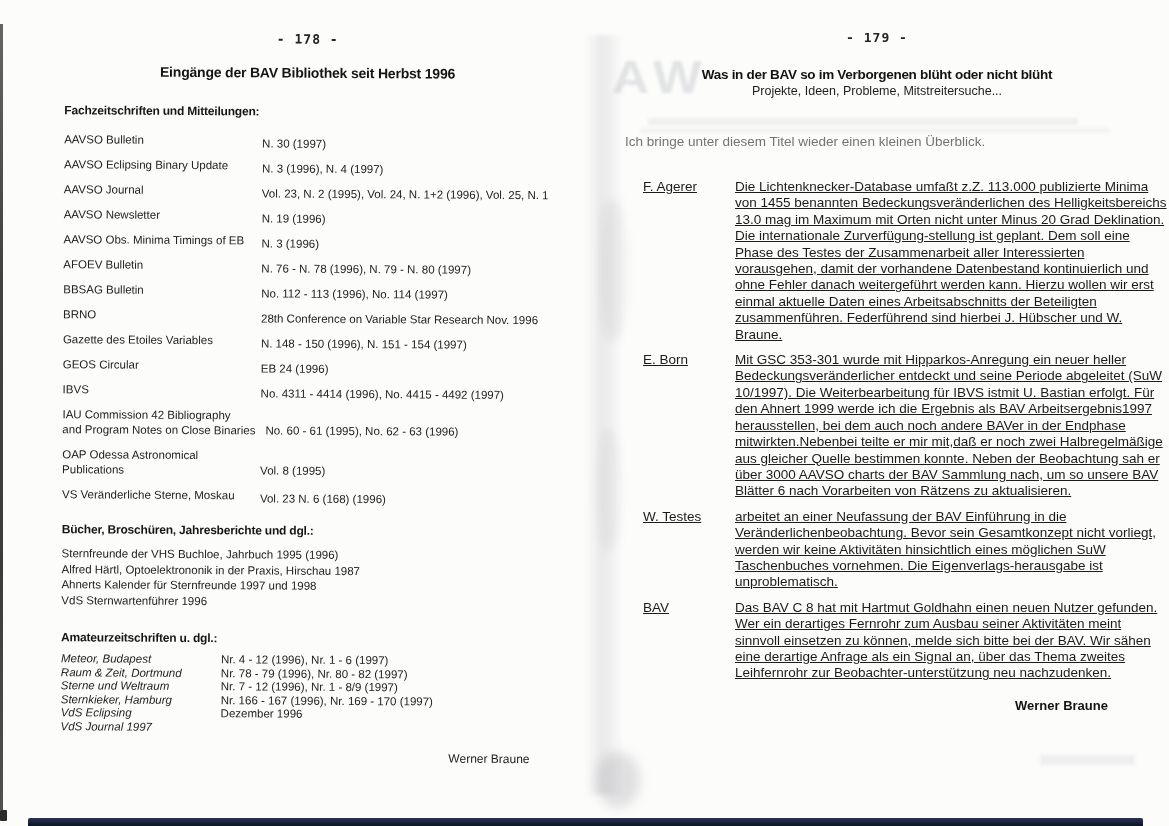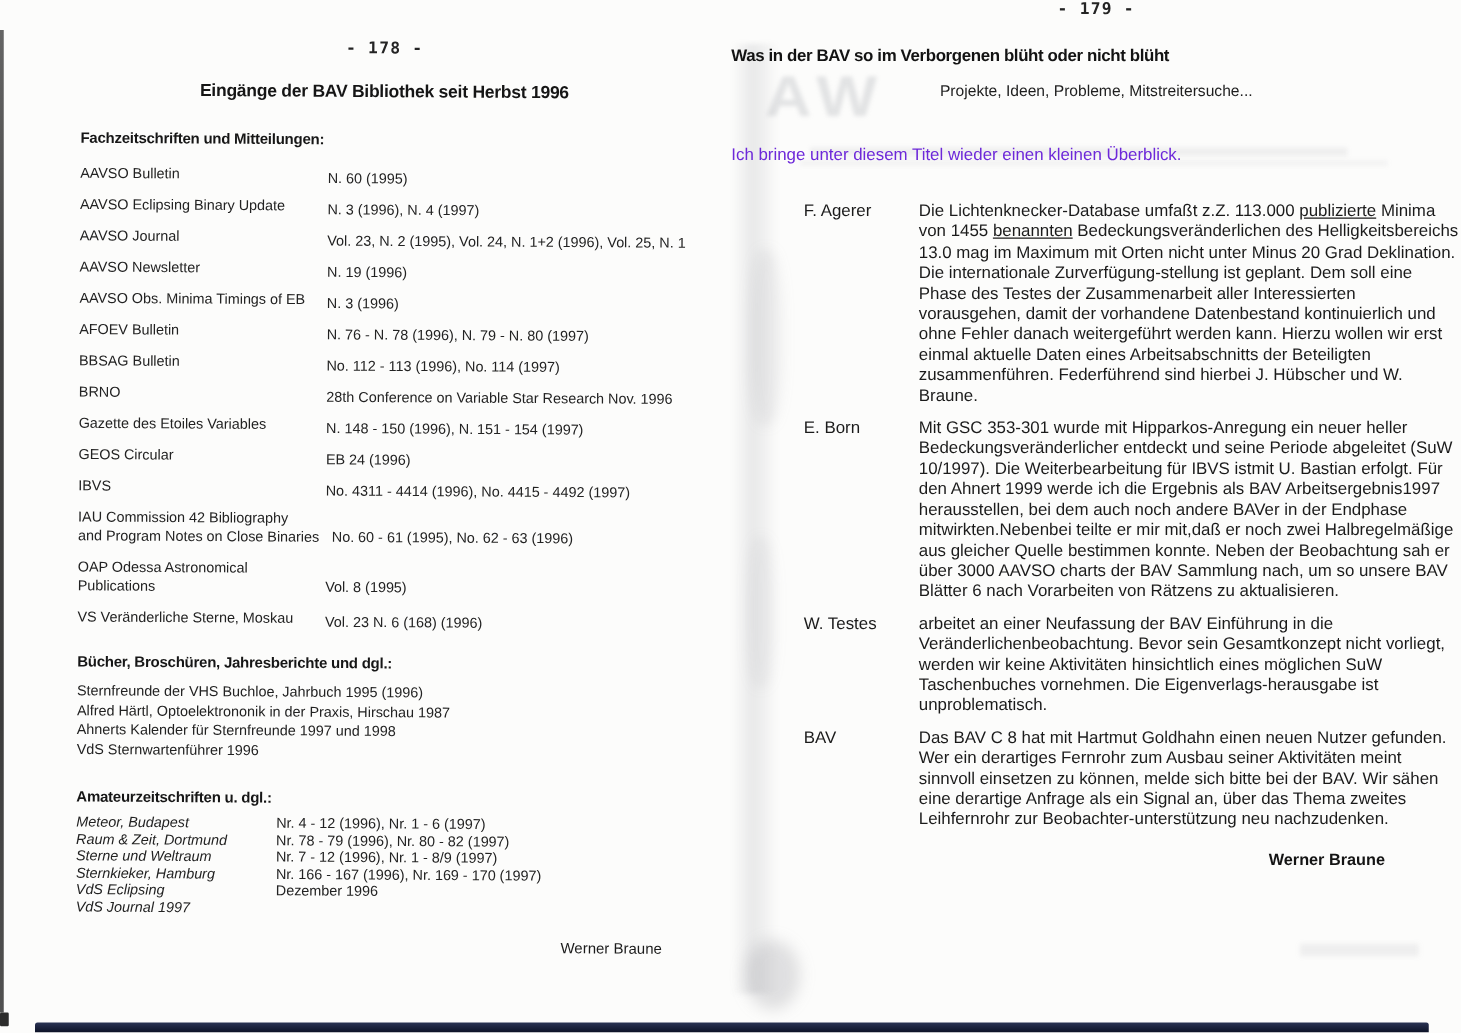--- a/index.html
+++ b/index.html
@@ -35,7 +35,7 @@
   .pagenum{text-align:center;font-family:"DejaVu Sans Mono",monospace;font-weight:bold;
     font-size:13px;letter-spacing:1px;color:#242424;}
   .pl-num{padding-top:30px;}
-  .pr-num{}
+  .pr-num{padding-top:30px;}
 
   .pl-title{text-align:center;font-weight:bold;font-size:14px;letter-spacing:-.2px;margin-top:18px;color:#151515;}
   .pl-body{margin-left:35px;margin-top:24px;}

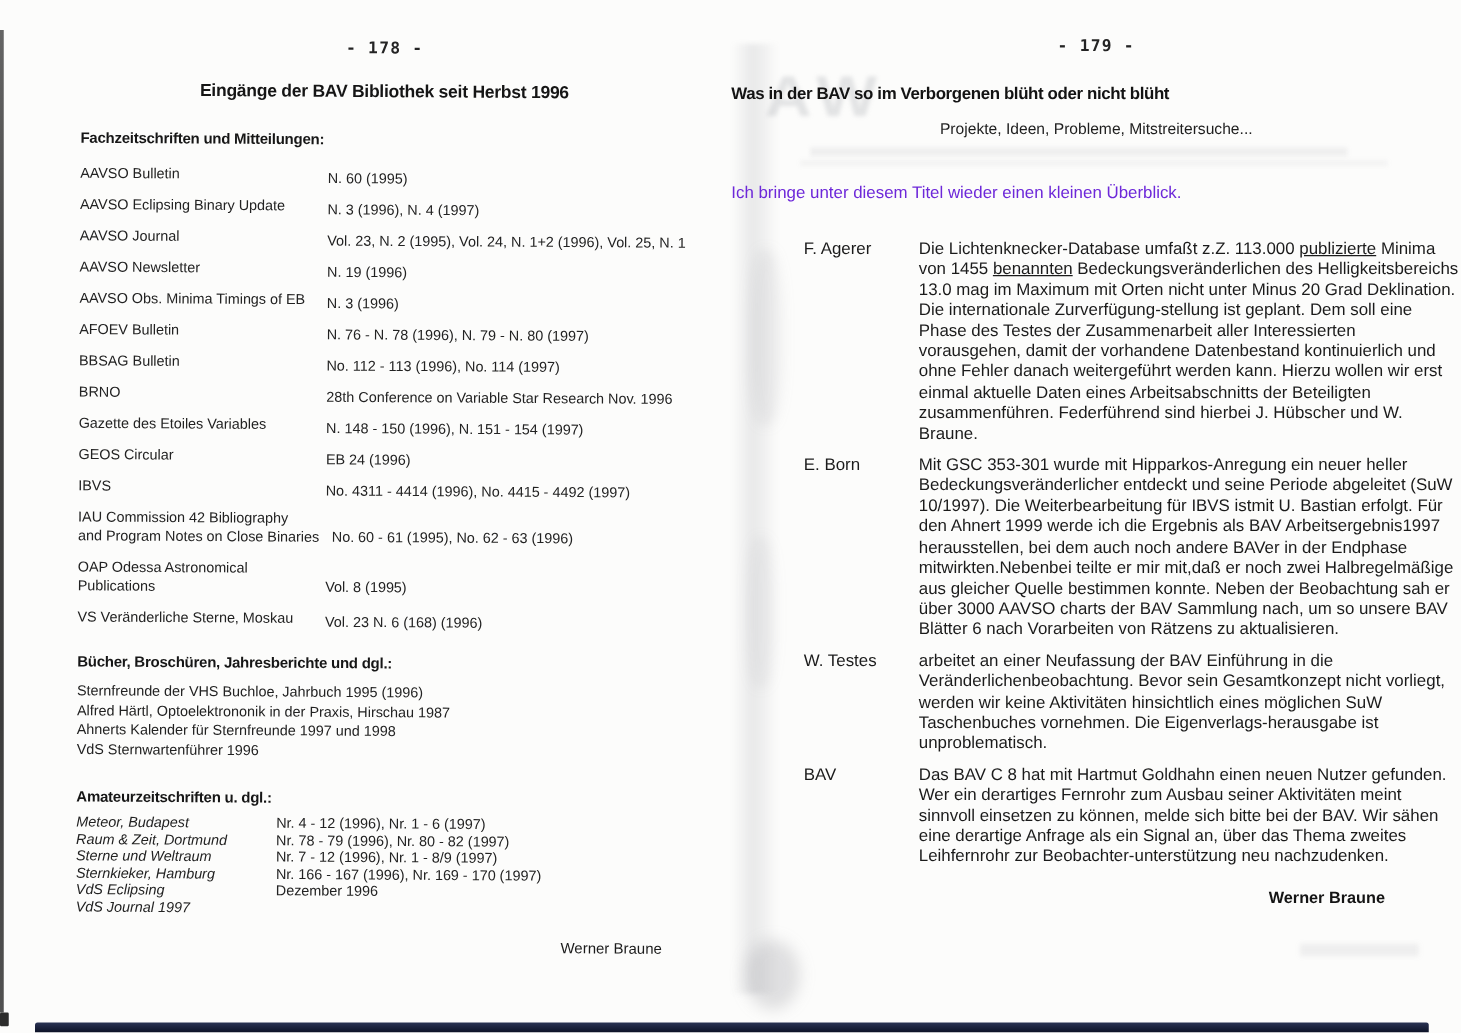--- a/index.html
+++ b/index.html
@@ -56,7 +56,7 @@
   .am-rows .row .val{top:0;}
   .pl-sign{margin-top:16px;margin-left:388px;font-size:12px;color:#1b1b1b;}
 
-  .pr-title{margin-top:22px;text-align:left;font-weight:bold;font-size:13.5px;letter-spacing:-.3px;color:#131313;}
+  .pr-title{margin-top:22px;text-align:center;font-weight:bold;font-size:13.5px;letter-spacing:-.3px;color:#131313;}
   .pr-sub{text-align:center;font-size:12.5px;margin-top:14px;color:#1e1e1e;}
   .pr-intro{margin-top:36px;font-size:13.5px;color:#6d28d9;}
   .entries{margin-top:30px;margin-left:58px;}

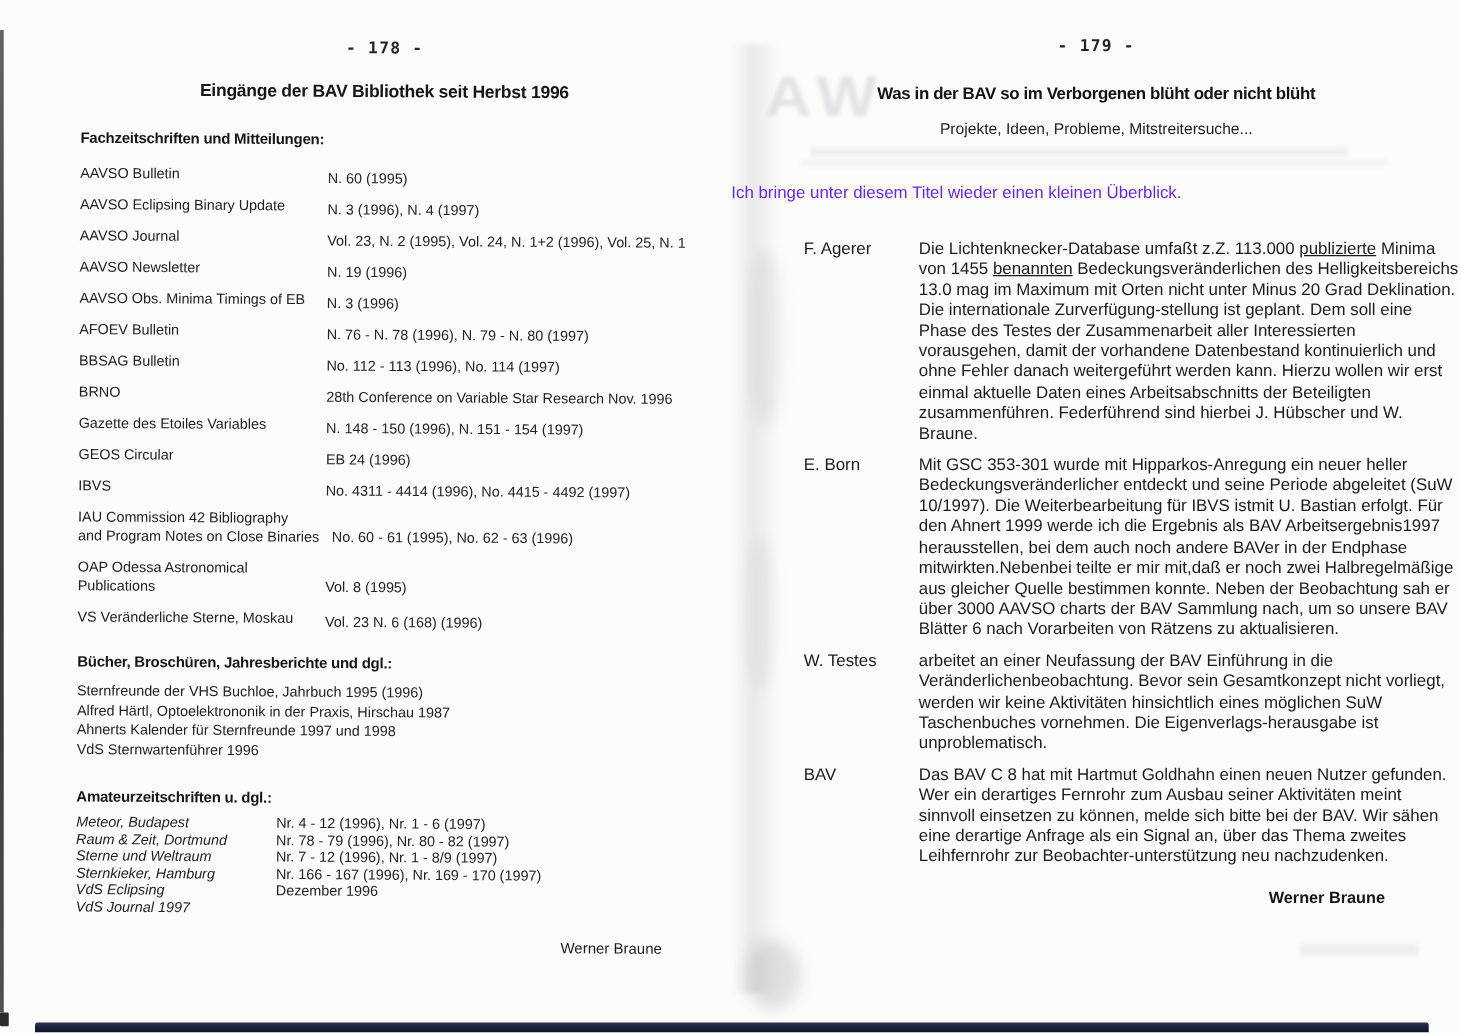--- a/index.html
+++ b/index.html
@@ -57,7 +57,7 @@
   .pl-sign{margin-top:16px;margin-left:388px;font-size:12px;color:#1b1b1b;}
 
   .pr-title{margin-top:22px;text-align:center;font-weight:bold;font-size:13.5px;letter-spacing:-.3px;color:#131313;}
-  .pr-sub{text-align:center;font-size:12.5px;margin-top:14px;color:#1e1e1e;}
+  .pr-sub{text-align:center;font-size:12.5px;margin-top:2px;color:#1e1e1e;}
   .pr-intro{margin-top:36px;font-size:13.5px;color:#6d28d9;}
   .entries{margin-top:30px;margin-left:58px;}
   .entry{display:flex;margin-bottom:9px;font-size:13.5px;line-height:16.4px;color:#1b1b1b;}

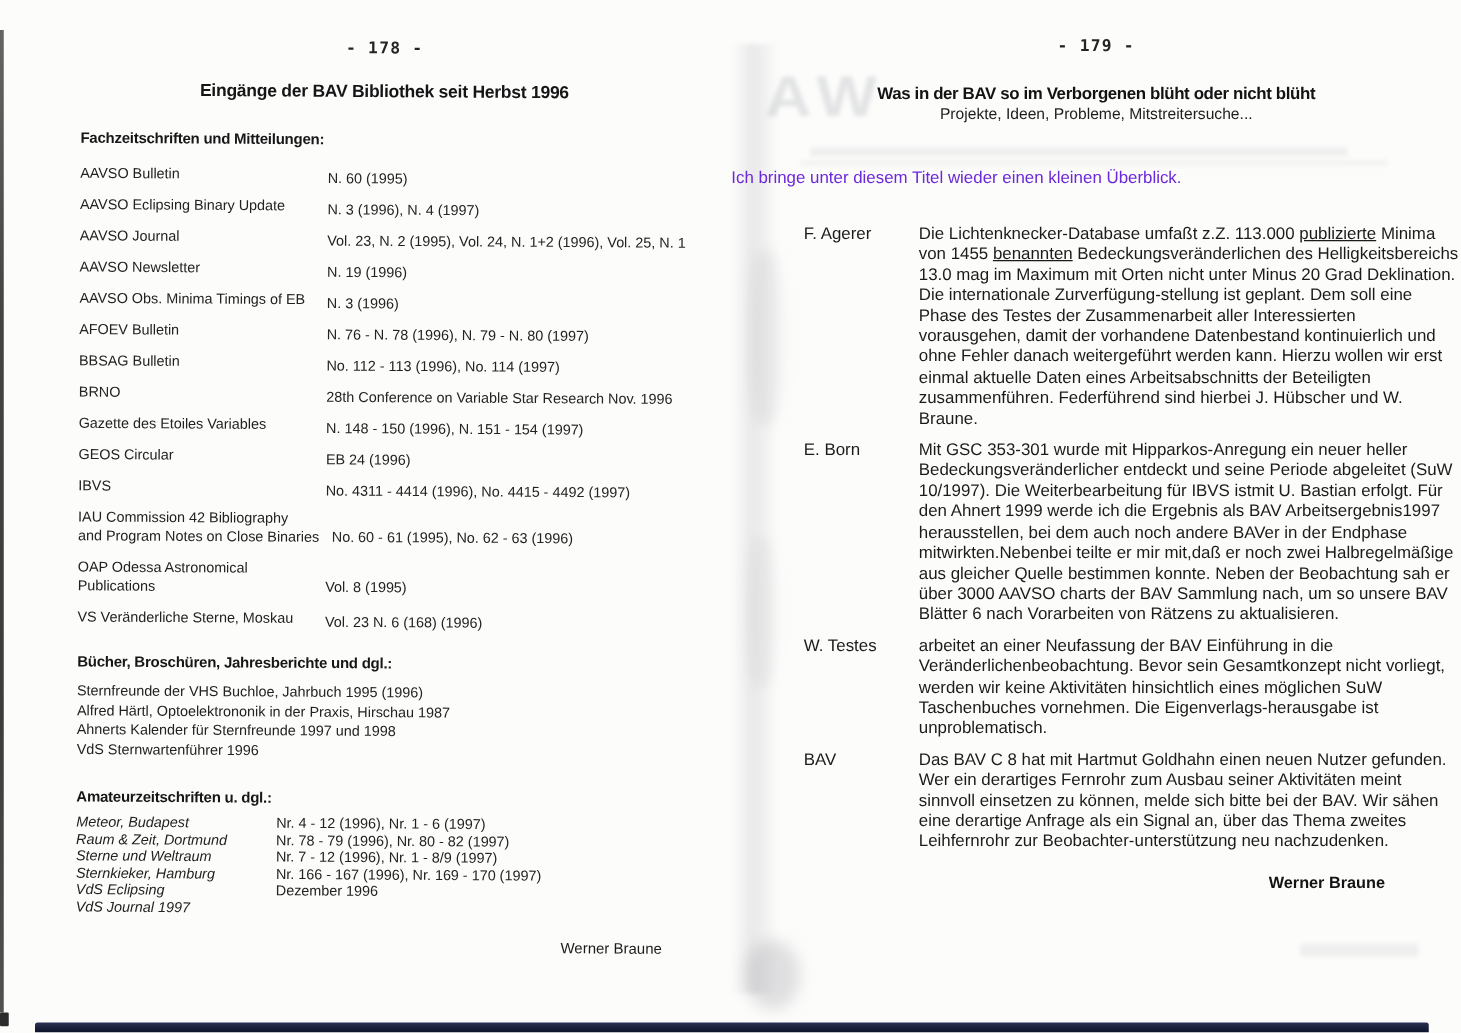--- a/index.html
+++ b/index.html
@@ -91,7 +91,7 @@
     <div class="jr-rows">
       <div class="row">
         <span class="lbl">AAVSO Bulletin</span>
-        <span class="val">N. 60 (1995)</span>
+        <span class="val">N. 30 (1997)</span>
       </div>
       <div class="row">
         <span class="lbl">AAVSO Eclipsing Binary Update</span>

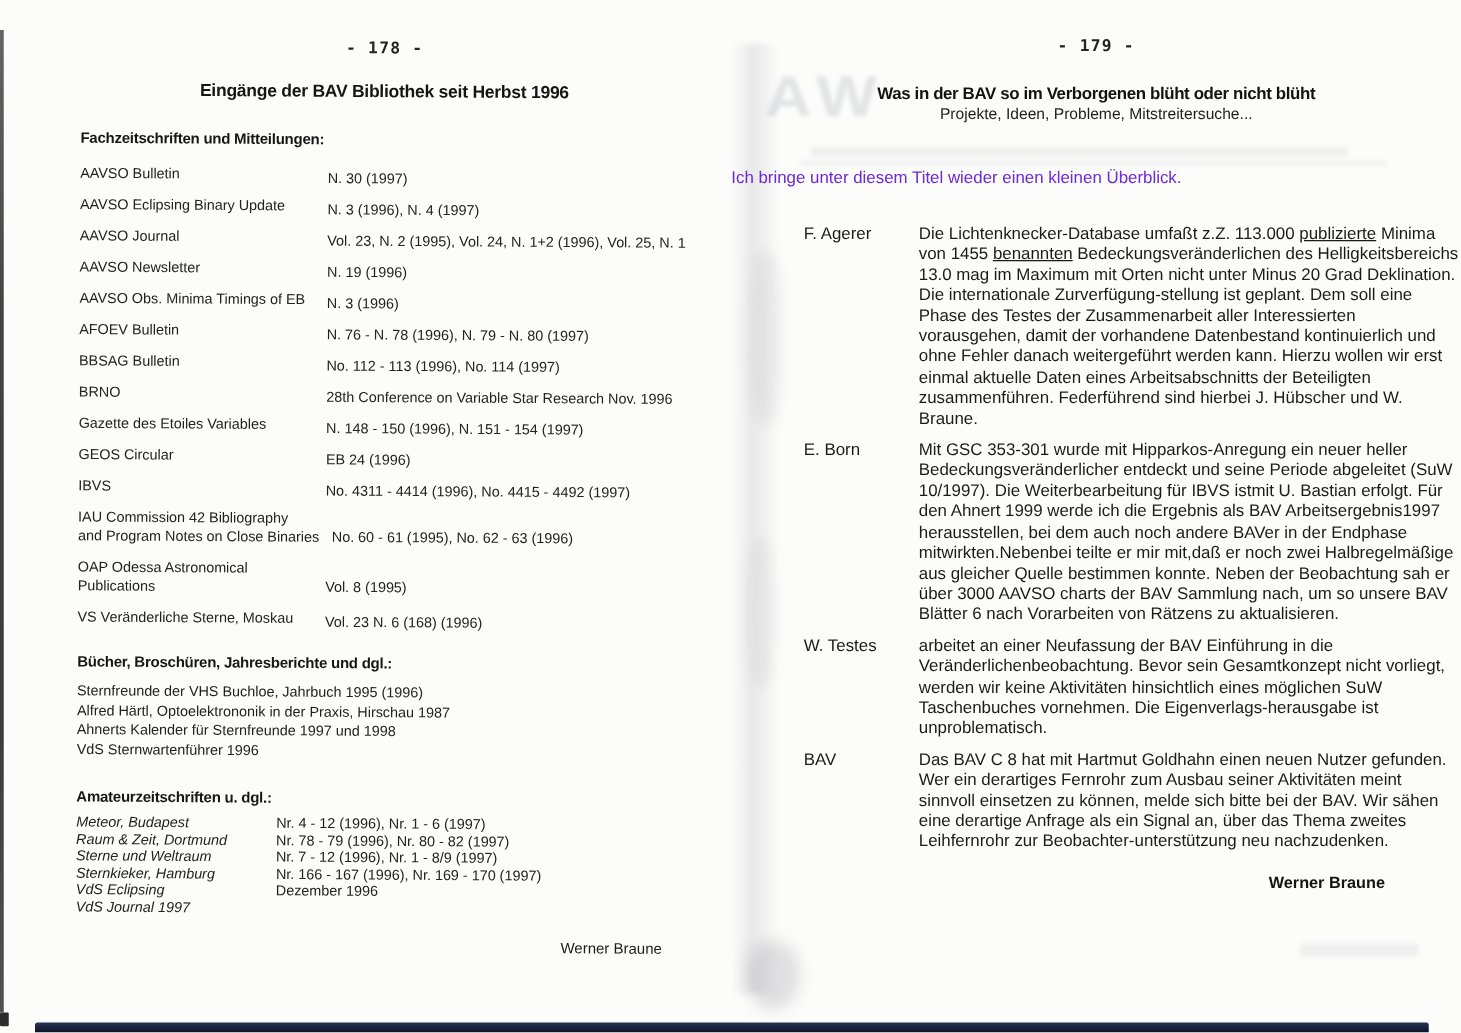--- a/index.html
+++ b/index.html
@@ -58,7 +58,7 @@
 
   .pr-title{margin-top:22px;text-align:center;font-weight:bold;font-size:13.5px;letter-spacing:-.3px;color:#131313;}
   .pr-sub{text-align:center;font-size:12.5px;margin-top:2px;color:#1e1e1e;}
-  .pr-intro{margin-top:36px;font-size:13.5px;color:#6d28d9;}
+  .pr-intro{margin-left:40px;margin-top:36px;font-size:13.5px;color:#737373;}
   .entries{margin-top:30px;margin-left:58px;}
   .entry{display:flex;margin-bottom:9px;font-size:13.5px;line-height:16.4px;color:#1b1b1b;}
   .entry .author{flex:0 0 92px;width:92px;}

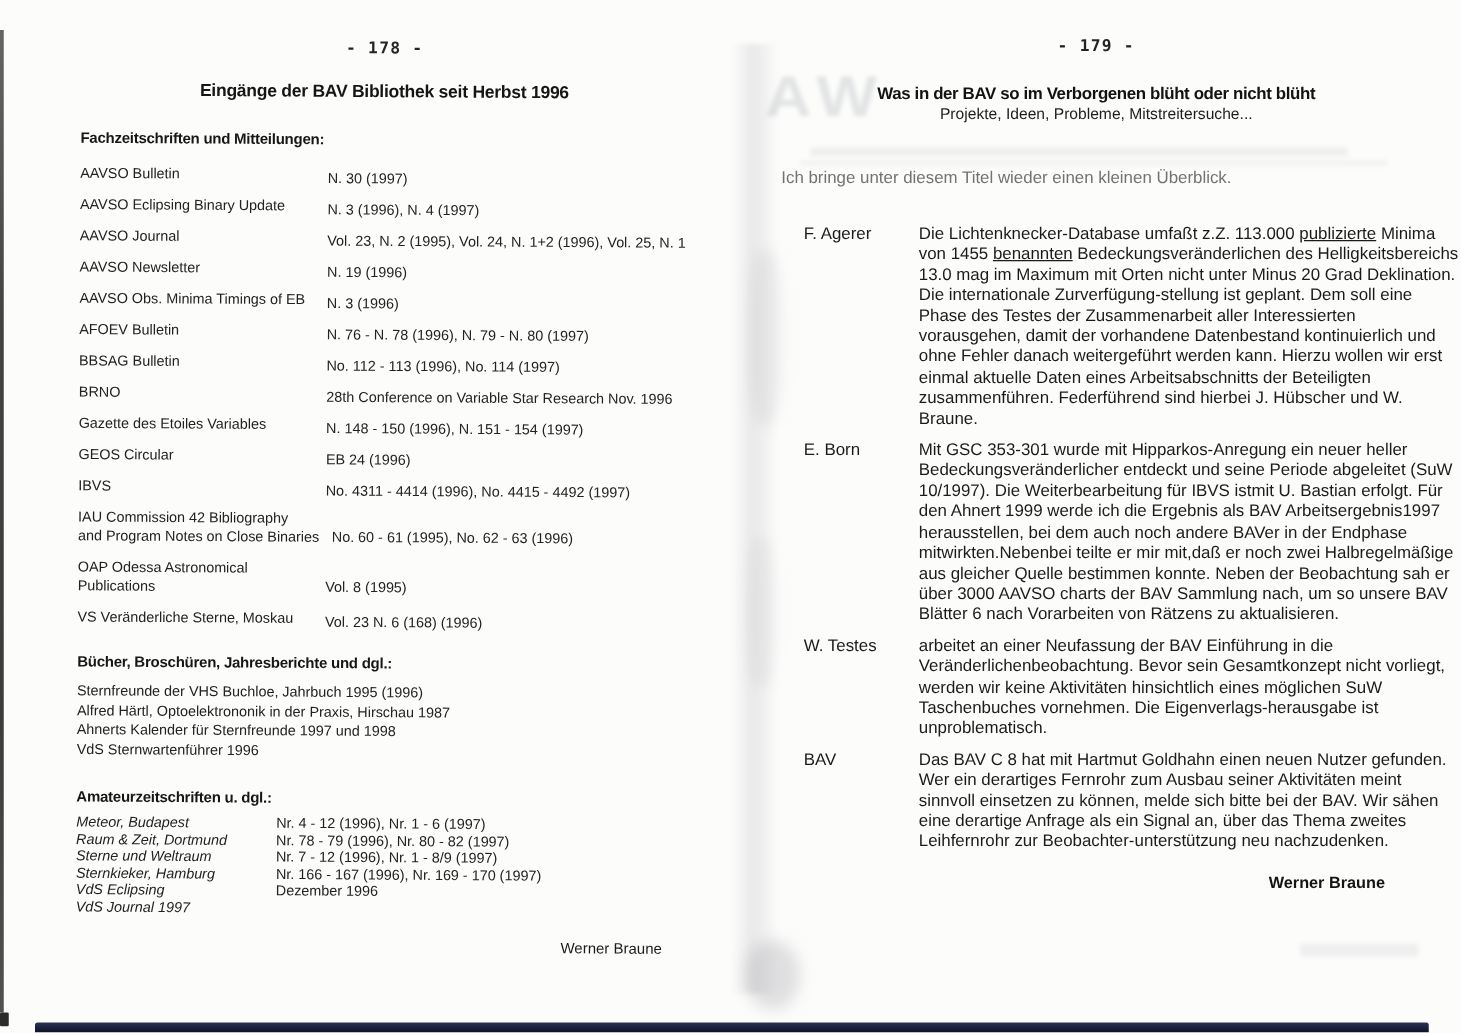--- a/index.html
+++ b/index.html
@@ -59,7 +59,7 @@
   .pr-title{margin-top:22px;text-align:center;font-weight:bold;font-size:13.5px;letter-spacing:-.3px;color:#131313;}
   .pr-sub{text-align:center;font-size:12.5px;margin-top:2px;color:#1e1e1e;}
   .pr-intro{margin-left:40px;margin-top:36px;font-size:13.5px;color:#737373;}
-  .entries{margin-top:30px;margin-left:58px;}
+  .entries{margin-top:30px;margin-left:58px;text-decoration:underline;}
   .entry{display:flex;margin-bottom:9px;font-size:13.5px;line-height:16.4px;color:#1b1b1b;}
   .entry .author{flex:0 0 92px;width:92px;}
   .entry .etext{width:433px;}

